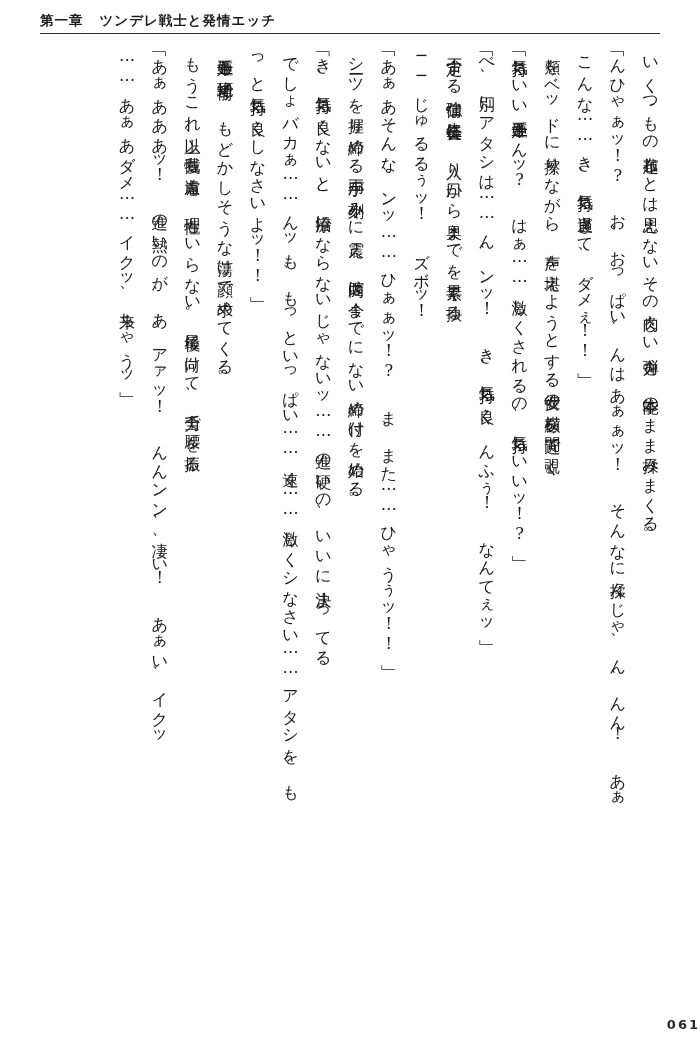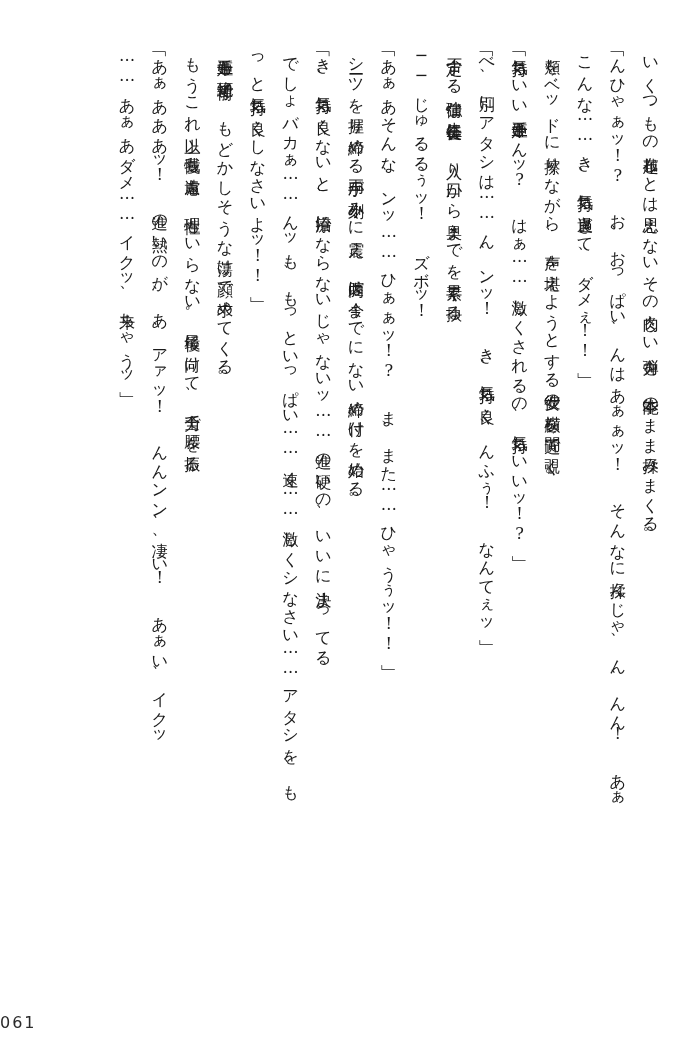--- a/index.html
+++ b/index.html
@@ -100,6 +100,10 @@
 
 <div class="page">
 
+  <div class="header">
+    <span class="chap-no">第一章</span>
+    <span class="chap-title">ツンデレ戦士と発情エッチ</span>
+  </div>
 
   <div class="body-area">
     <div class="vtext">

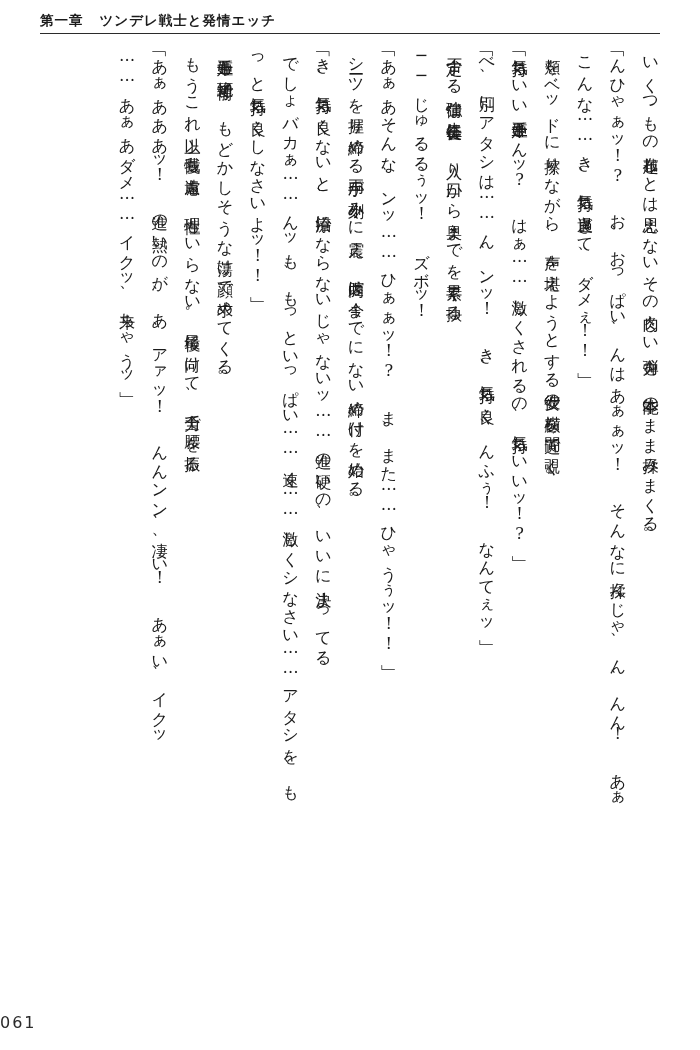--- a/index.html
+++ b/index.html
@@ -80,11 +80,12 @@
     bottom: 18px;
     left: 0;
     right: 0;
-    text-align: left;
-    font-size: 16px;
+    text-align: right;
+    font-size: 13px;
     letter-spacing: 2px;
     color: #2a2a2a;
     font-family: "DejaVu Sans", "Liberation Sans", sans-serif;
+    font-weight: bold;
   }
 
   

